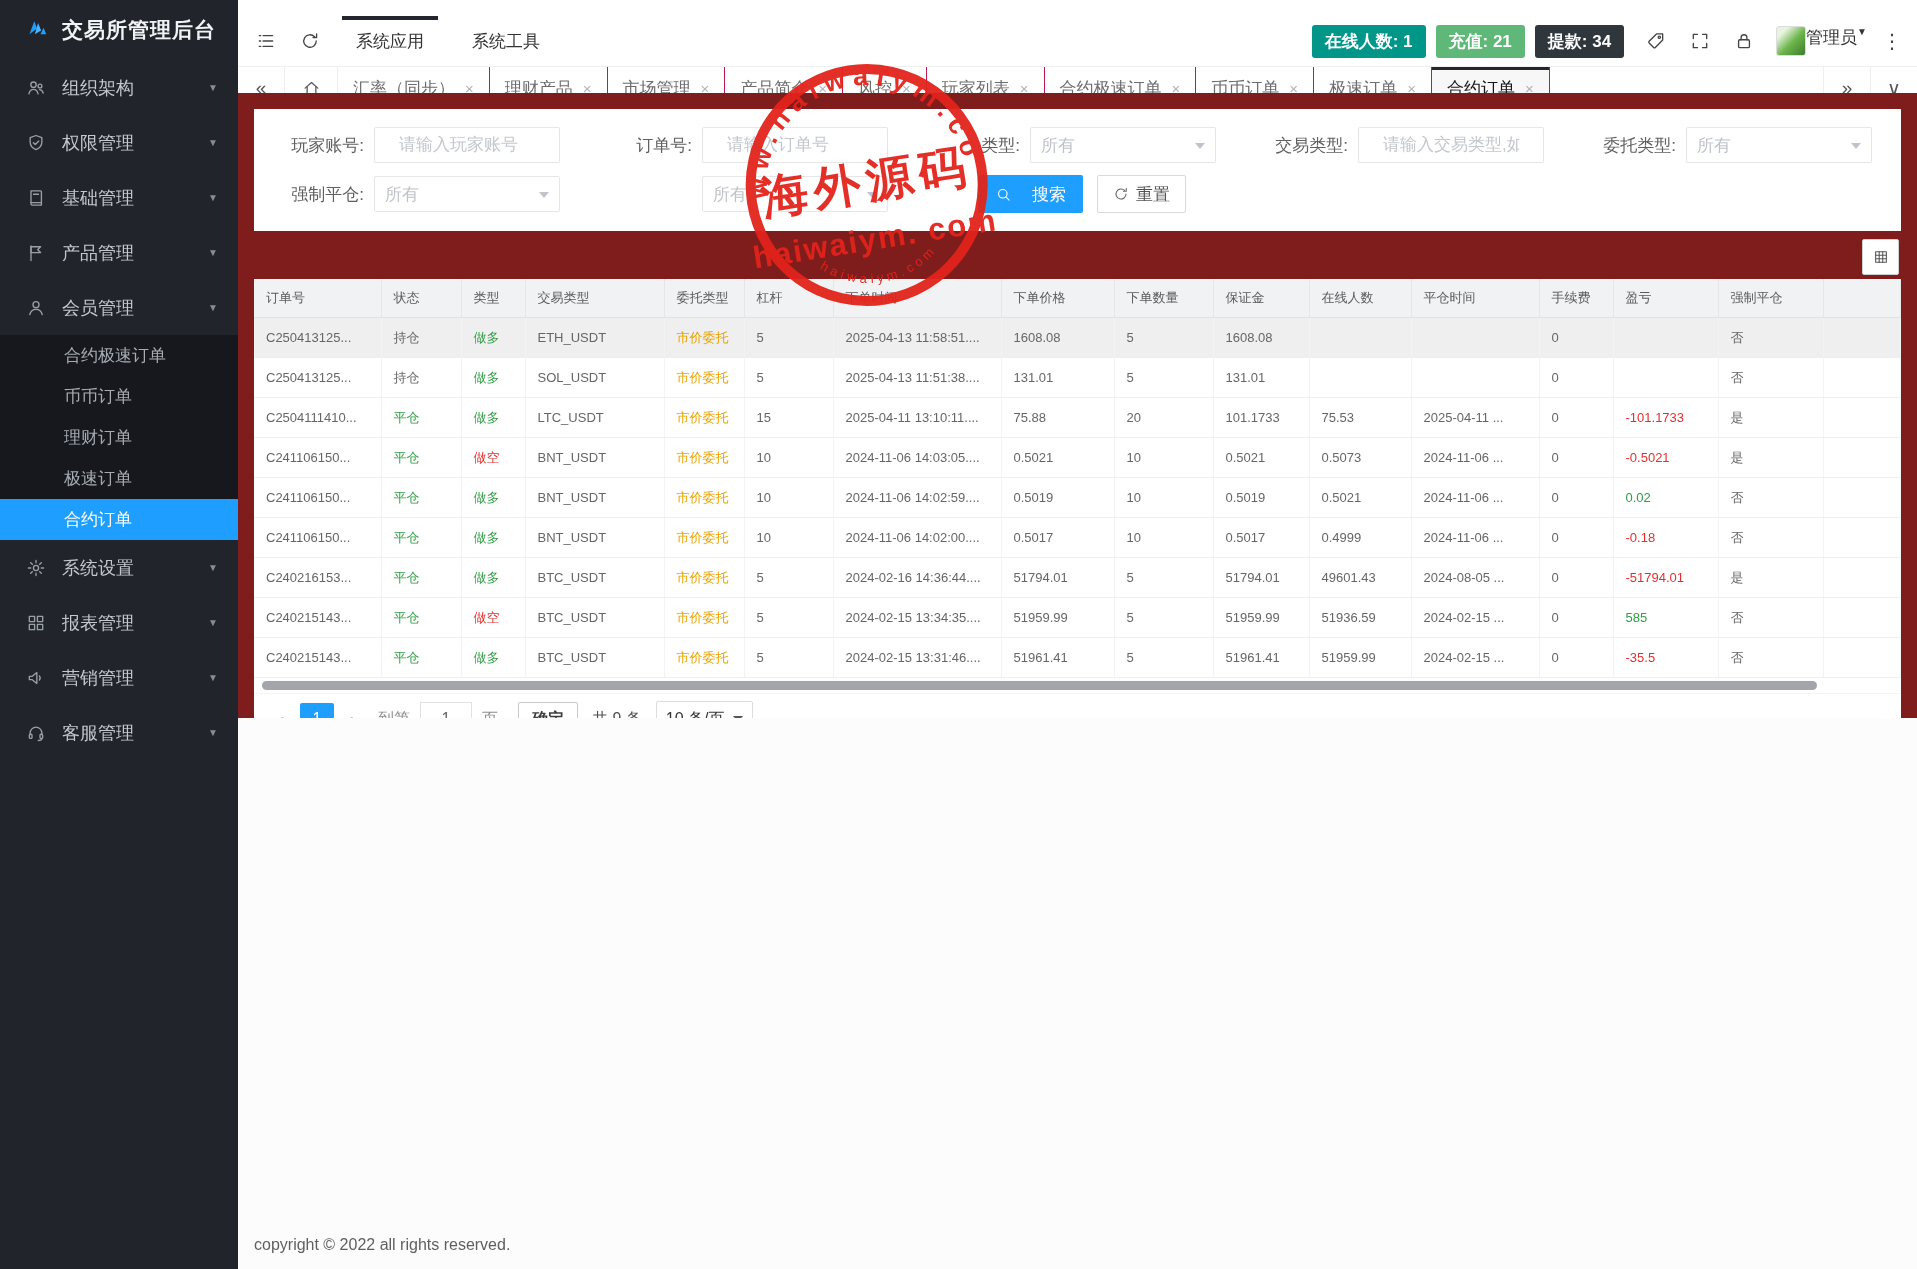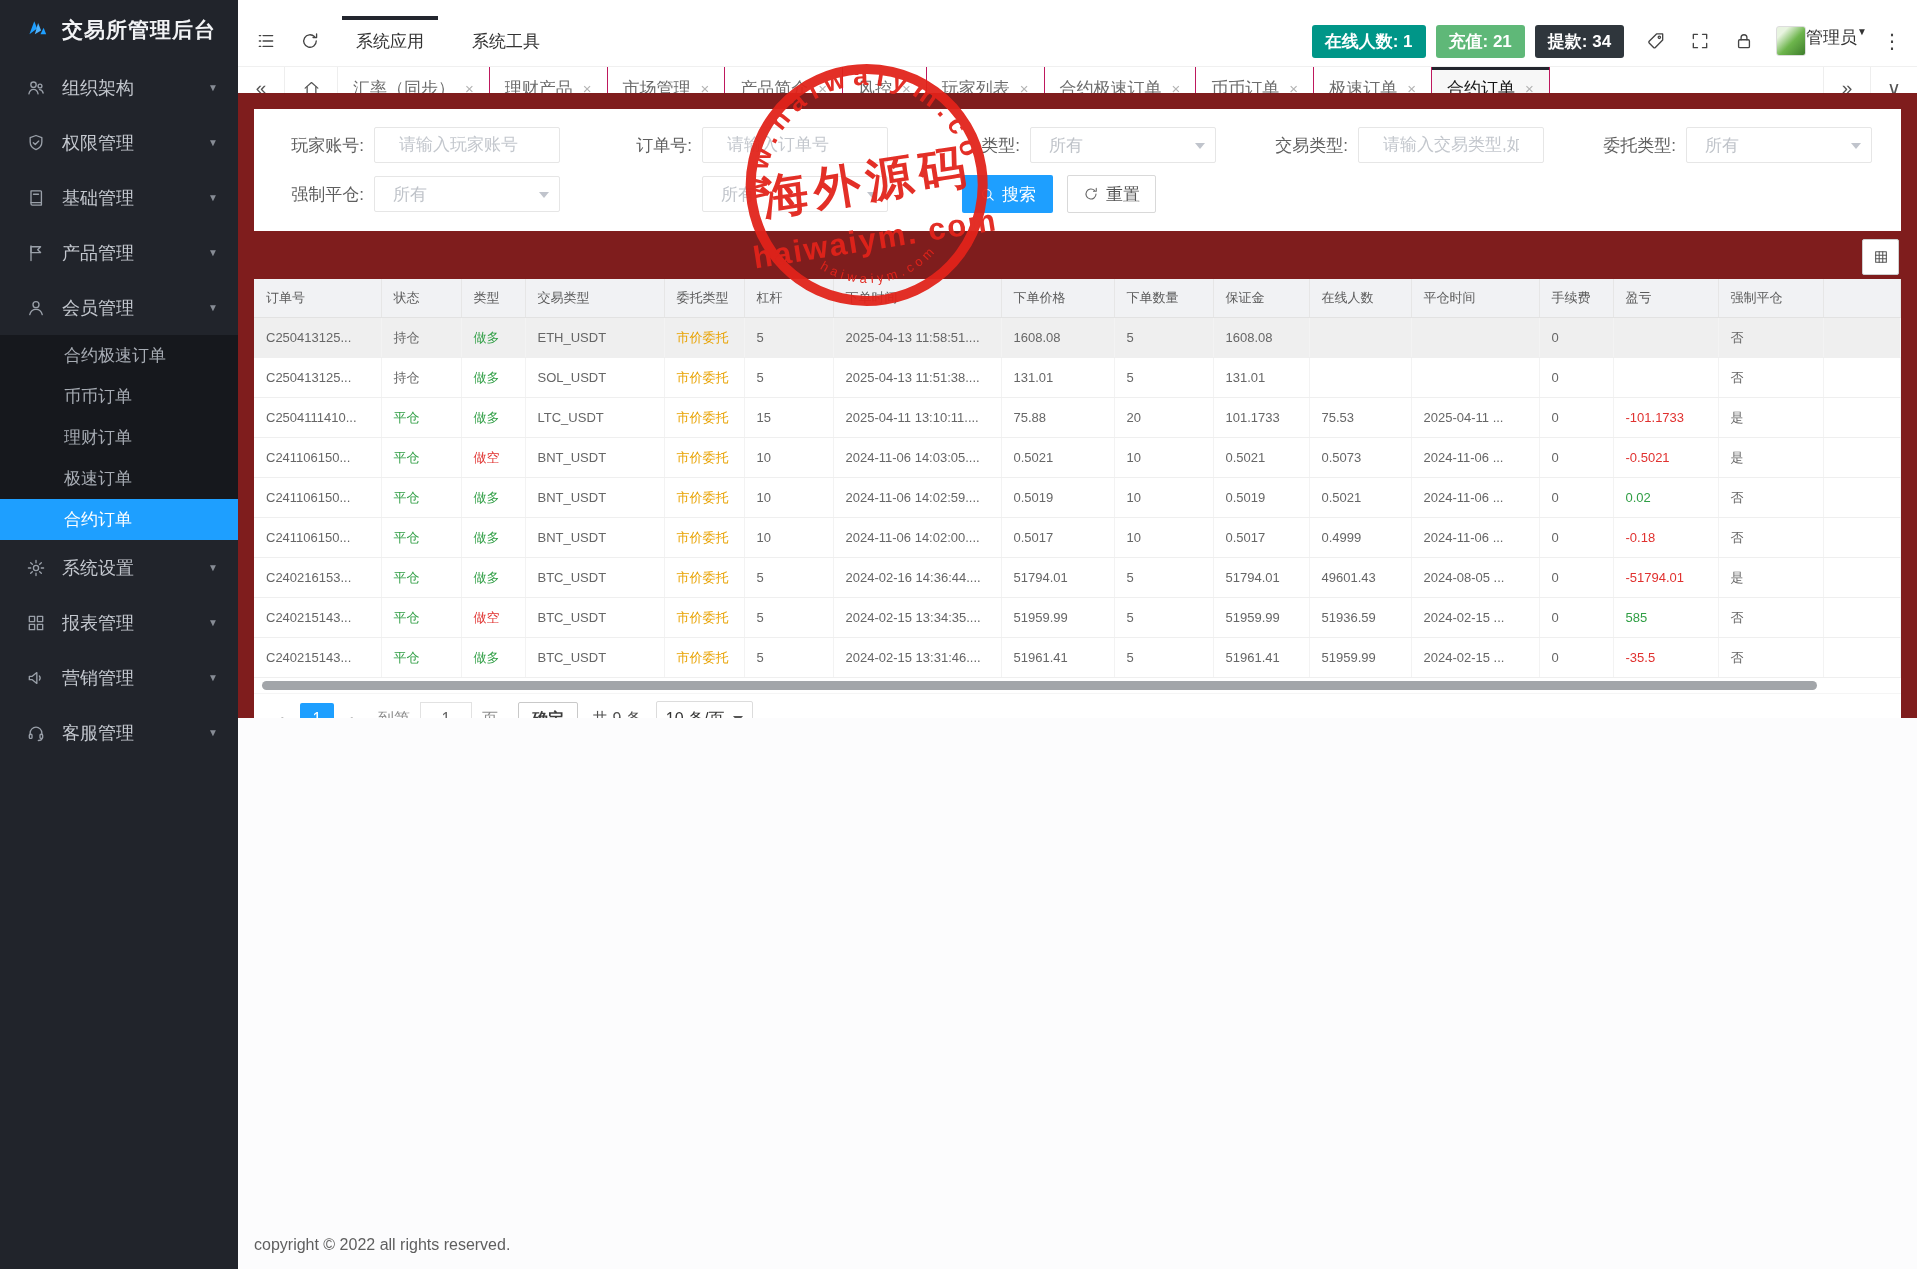--- a/index.html
+++ b/index.html
@@ -48,7 +48,7 @@
   .f-label{min-width:92px;text-align:right;margin-right:10px;color:#5f5f5f;white-space:nowrap}
   .f-input{width:186px;height:36px;border:1px solid #e6e6e6;border-radius:2px;padding:0 24px;font:inherit;color:#666;box-sizing:border-box;background:#fff}
   .f-input::placeholder{color:#c3c7cd}
-  .f-select{width:186px;height:36px;border:1px solid #e6e6e6;border-radius:2px;display:flex;align-items:center;padding:0 18px;color:#bfc3c9;position:relative;background:#fff;cursor:pointer;box-sizing:border-box}
+  .f-select{width:186px;height:36px;border:1px solid #e6e6e6;border-radius:2px;display:flex;align-items:center;padding:0 10px;color:#bfc3c9;position:relative;background:#fff;cursor:pointer;box-sizing:border-box}
   .f-select .car{position:absolute;right:10px;top:15px;width:0;height:0;border-left:5px solid transparent;border-right:5px solid transparent;border-top:6px solid #c0c4cc}
   .btn-search{height:38px;padding:0 17px;background:#1e9fff;color:#fff;border:none;border-radius:2px;display:flex;align-items:center;gap:6px;font:inherit;cursor:pointer;margin-left:34px}
   .btn-search .ic{width:17px;height:17px;color:#fff}

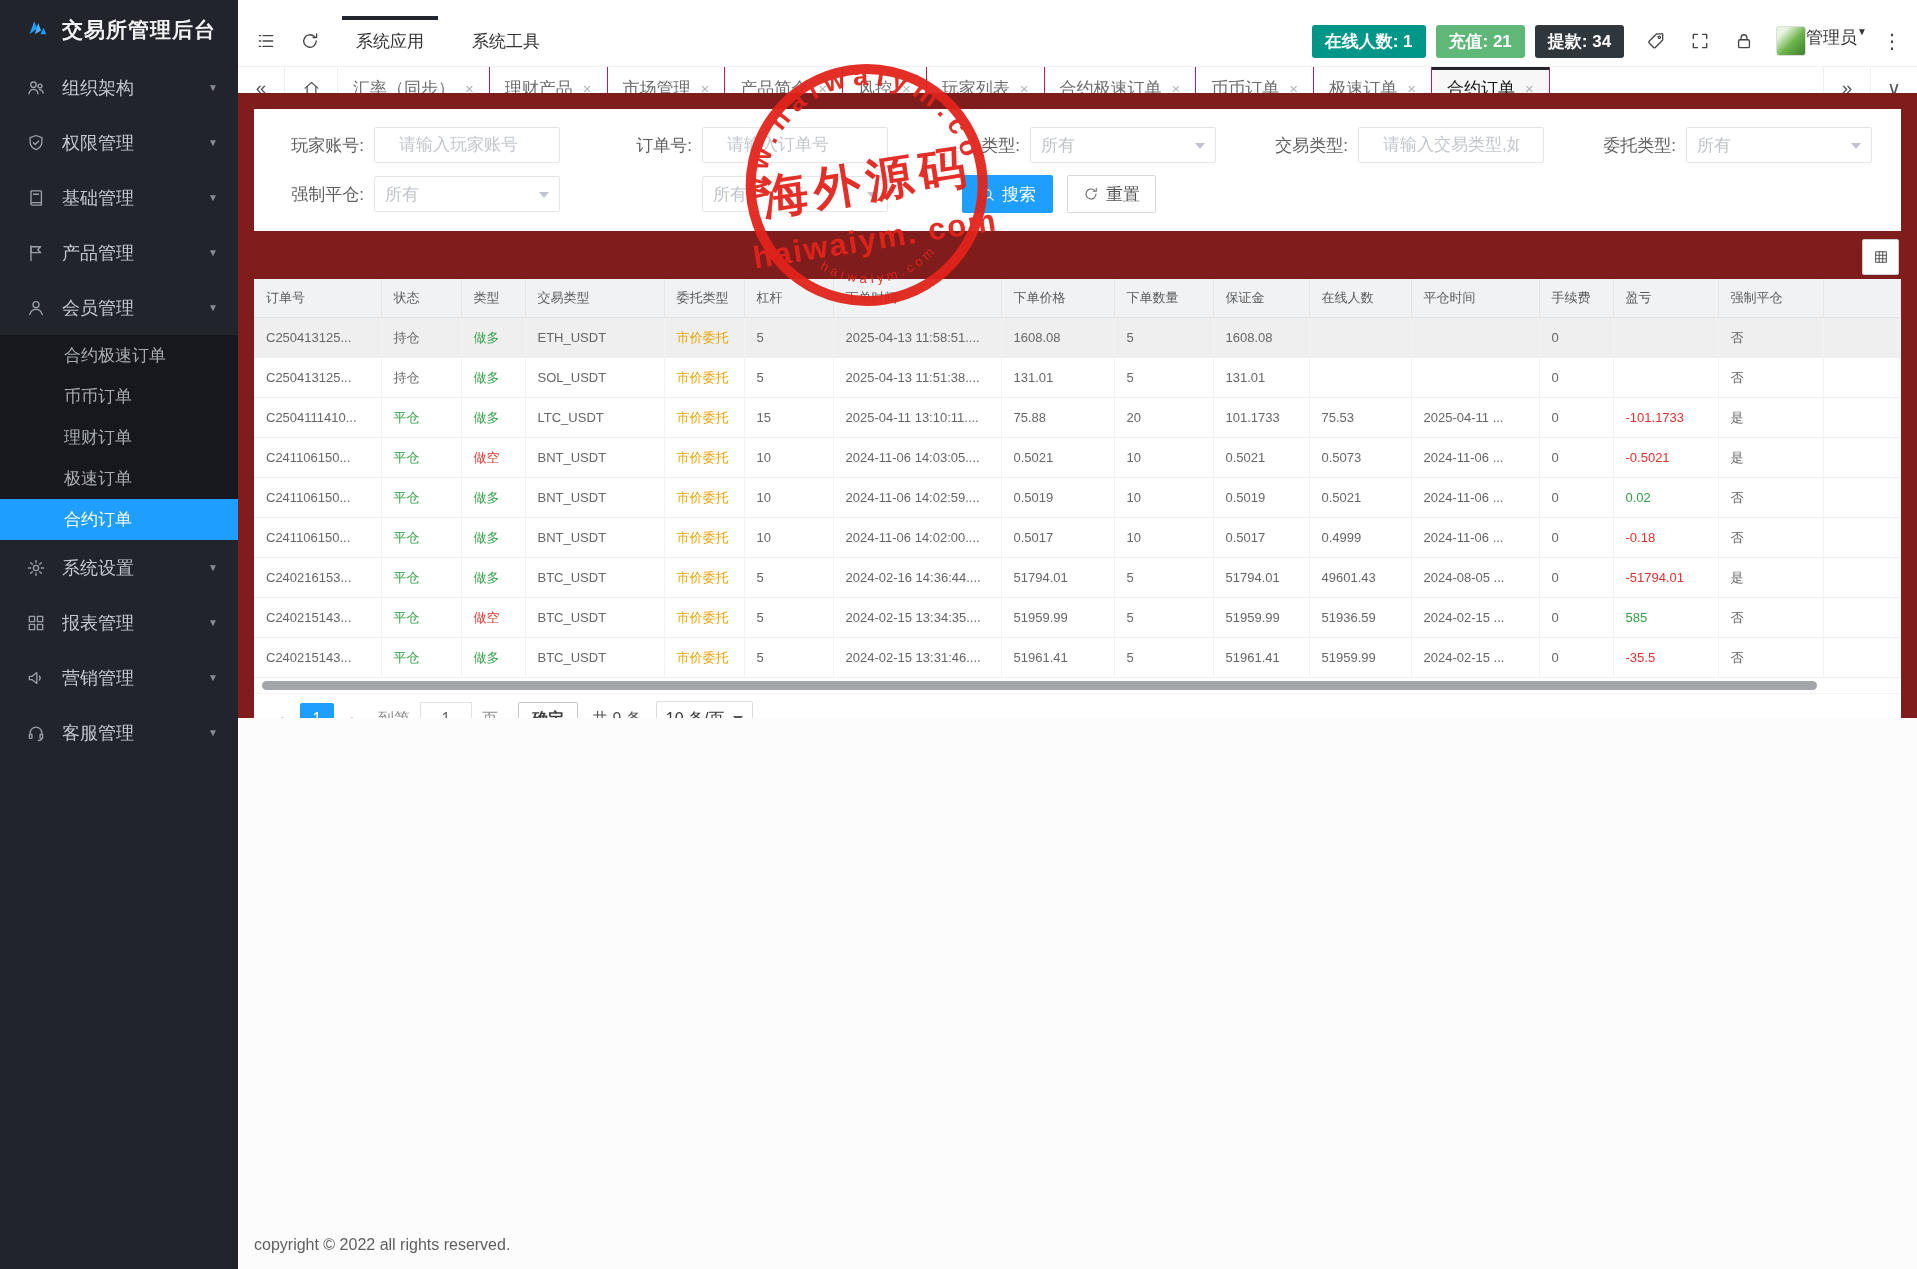--- a/index.html
+++ b/index.html
@@ -50,7 +50,7 @@
   .f-input::placeholder{color:#c3c7cd}
   .f-select{width:186px;height:36px;border:1px solid #e6e6e6;border-radius:2px;display:flex;align-items:center;padding:0 10px;color:#bfc3c9;position:relative;background:#fff;cursor:pointer;box-sizing:border-box}
   .f-select .car{position:absolute;right:10px;top:15px;width:0;height:0;border-left:5px solid transparent;border-right:5px solid transparent;border-top:6px solid #c0c4cc}
-  .btn-search{height:38px;padding:0 17px;background:#1e9fff;color:#fff;border:none;border-radius:2px;display:flex;align-items:center;gap:6px;font:inherit;cursor:pointer;margin-left:34px}
+  .btn-search{height:38px;padding:0 17px;background:#1e9fff;color:#fff;border:none;border-radius:2px;display:flex;align-items:center;gap:20px;font:inherit;cursor:pointer;margin-left:50px}
   .btn-search .ic{width:17px;height:17px;color:#fff}
   .btn-reset{height:38px;padding:0 15px;background:#fff;color:#555;border:1px solid #d9d9d9;border-radius:2px;display:flex;align-items:center;gap:7px;font:inherit;cursor:pointer;margin-left:14px}
   .btn-reset .ic{width:16px;height:16px;color:#666}

